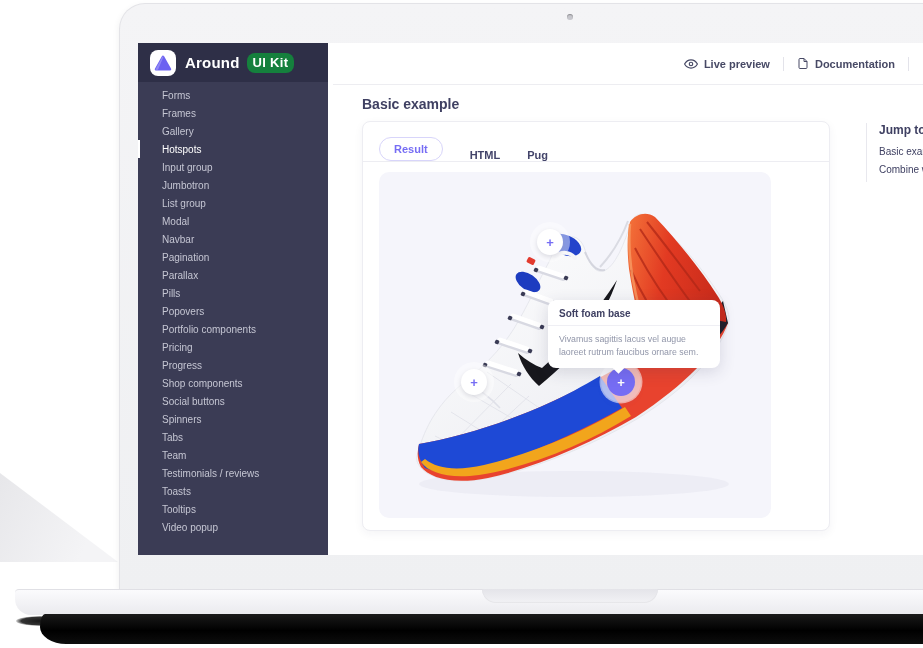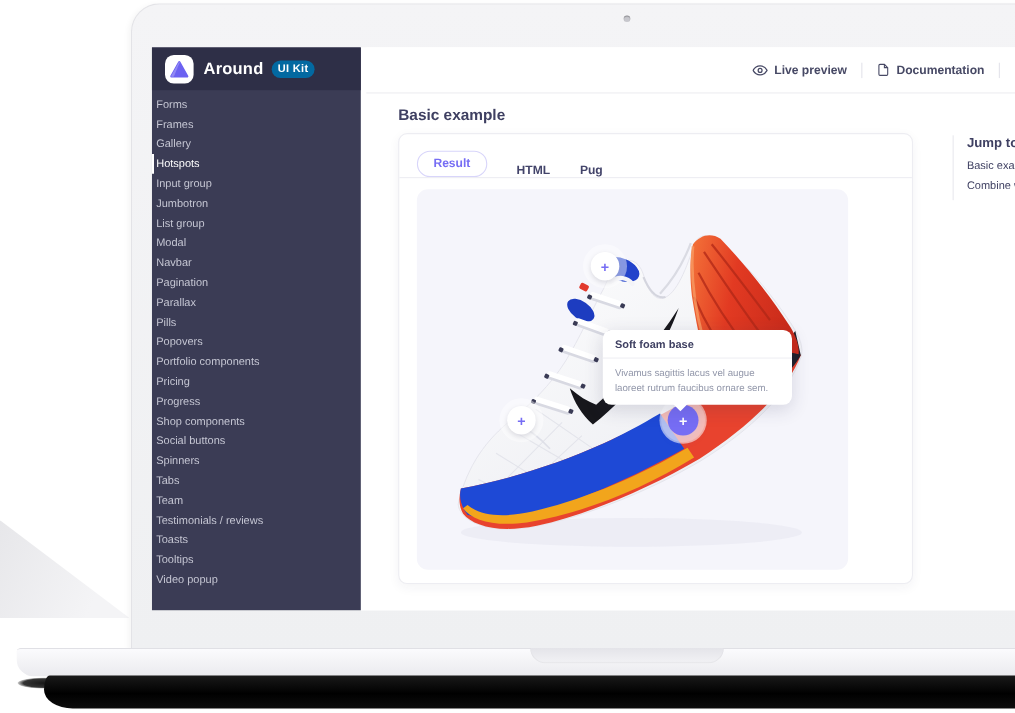--- a/index.html
+++ b/index.html
@@ -39,7 +39,7 @@
   .sidebar-header{ height:39px; background:#2e2f47; display:flex; align-items:center; padding-left:12px; }
   .logo{ width:26px; height:26px; background:#fff; border-radius:8px; display:flex; align-items:center; justify-content:center; flex:none; }
   .brand-name{ color:#fff; font-size:15px; font-weight:700; margin-left:9px; letter-spacing:.2px; }
-  .badge{ margin-left:7px; background:#0369a1; color:#fff; font-size:10px; font-weight:700;
+  .badge{ margin-left:7px; background:#15803d; color:#fff; font-size:13px; font-weight:700;
     padding:2.5px 6px; border-radius:8px; letter-spacing:.3px; }
   .side-nav{ padding-top:4px; }
   .side-item{ height:18px; display:flex; align-items:center; padding-left:4px;

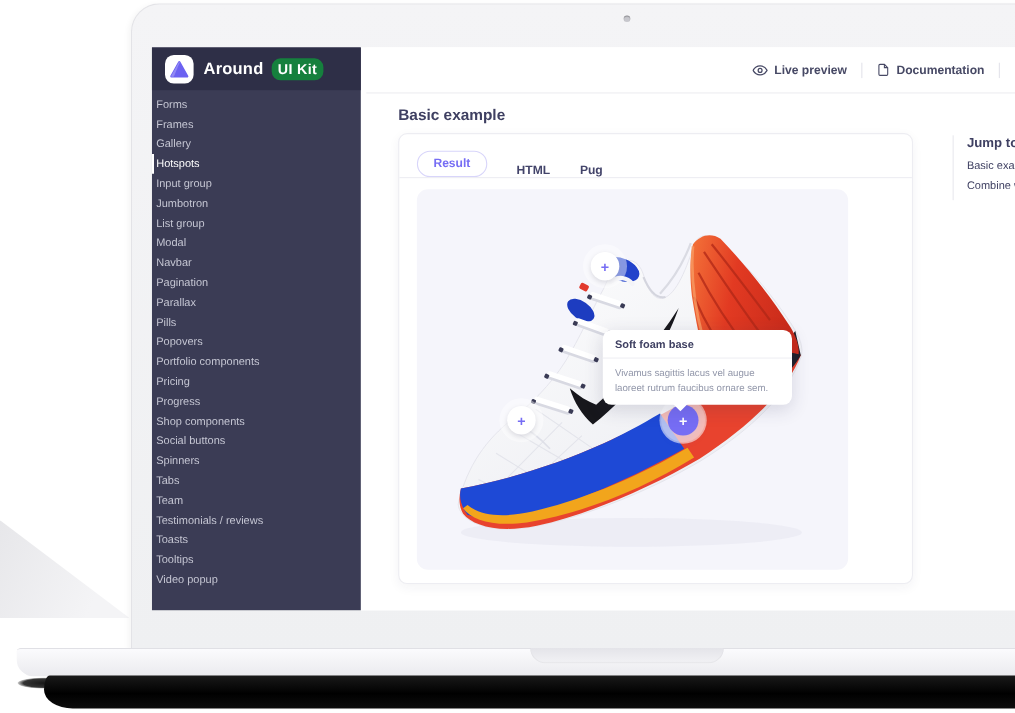--- a/index.html
+++ b/index.html
@@ -42,7 +42,7 @@
   .badge{ margin-left:7px; background:#15803d; color:#fff; font-size:13px; font-weight:700;
     padding:2.5px 6px; border-radius:8px; letter-spacing:.3px; }
   .side-nav{ padding-top:4px; }
-  .side-item{ height:18px; display:flex; align-items:center; padding-left:4px;
+  .side-item{ height:18px; display:flex; align-items:center; padding-left:24px;
     font-size:10px; color:#c5c6d3; cursor:pointer; white-space:nowrap; }
   .side-item.active{ color:#fff; font-weight:400; box-shadow:inset 2px 0 0 #fff; }
 

